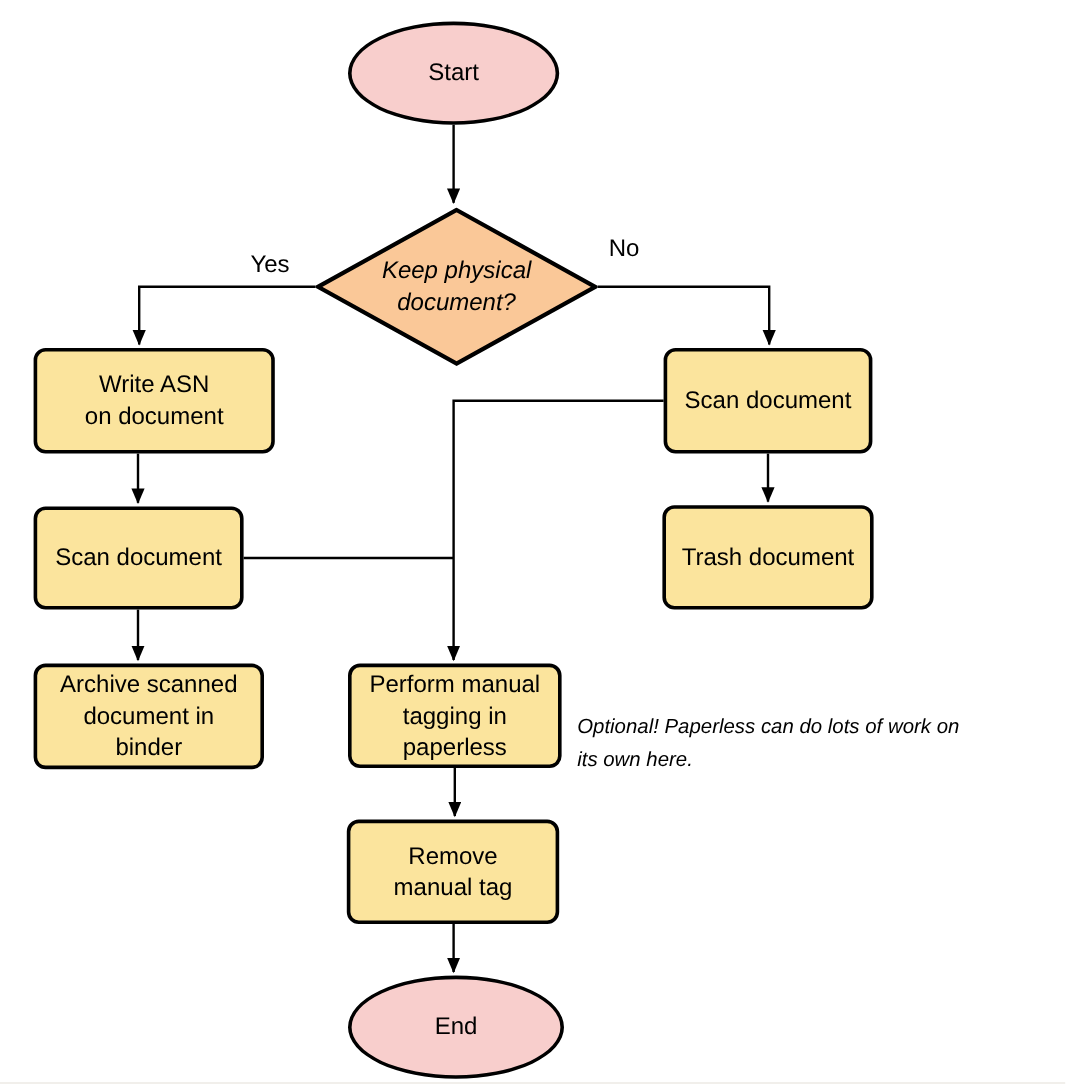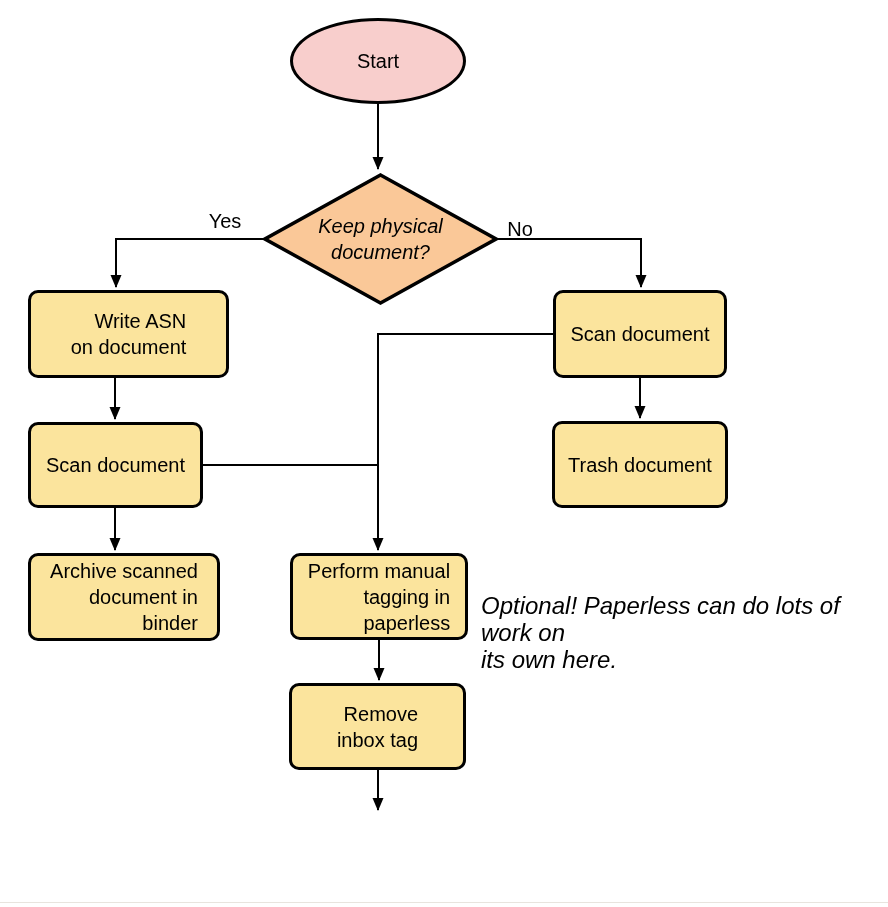--- a/index.html
+++ b/index.html
@@ -19,7 +19,7 @@
   .connectors path{stroke:var(--stroke);stroke-width:2;fill:none;}
   .node{
     position:absolute;display:flex;align-items:center;justify-content:center;
-    text-align:right;white-space:pre-line;font-size:20px;line-height:26px;
+    text-align:center;white-space:pre-line;font-size:20px;line-height:26px;
     box-sizing:border-box;
   }
   .process{background:var(--process-fill);border:3px solid var(--stroke);border-radius:10px;}

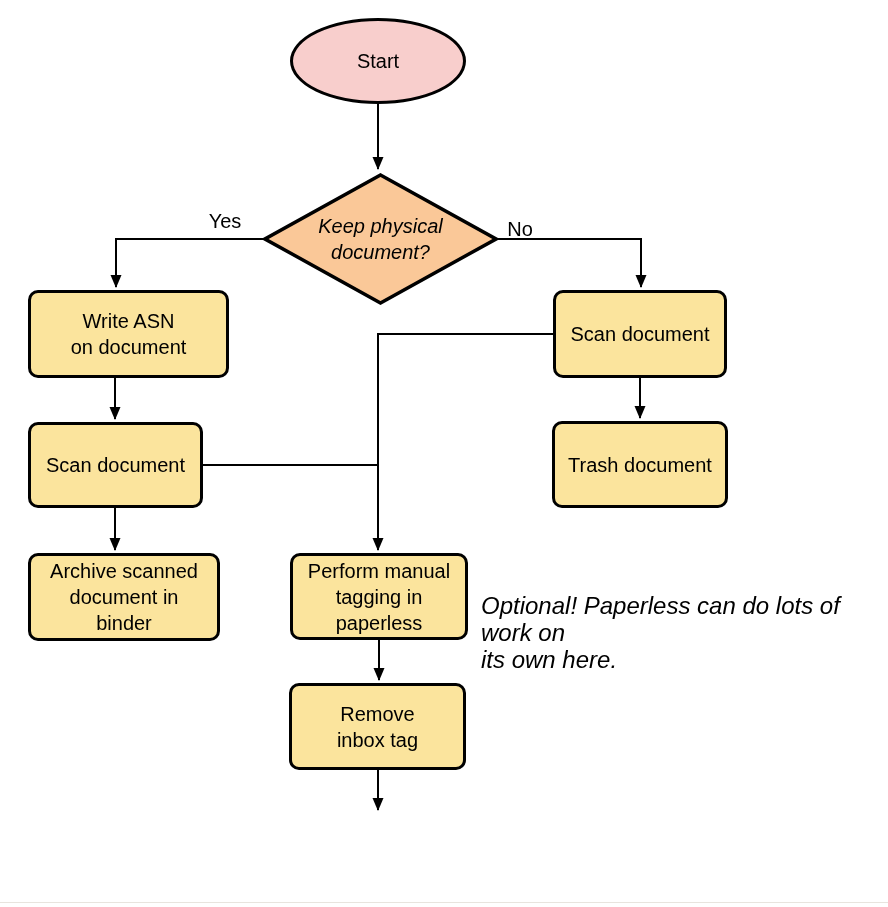--- a/index.html
+++ b/index.html
@@ -74,7 +74,7 @@
   </div>
 
   <div class="edge-label" style="left:200px;top:210px;width:50px">Yes</div>
-  <div class="edge-label" style="left:495px;top:218px;width:50px">No</div>
+  <div class="edge-label" style="left:495px;top:196px;width:50px">No</div>
 
   <div class="node process" style="left:28px;top:290px;width:201px;height:88px">
     <span>Write ASN

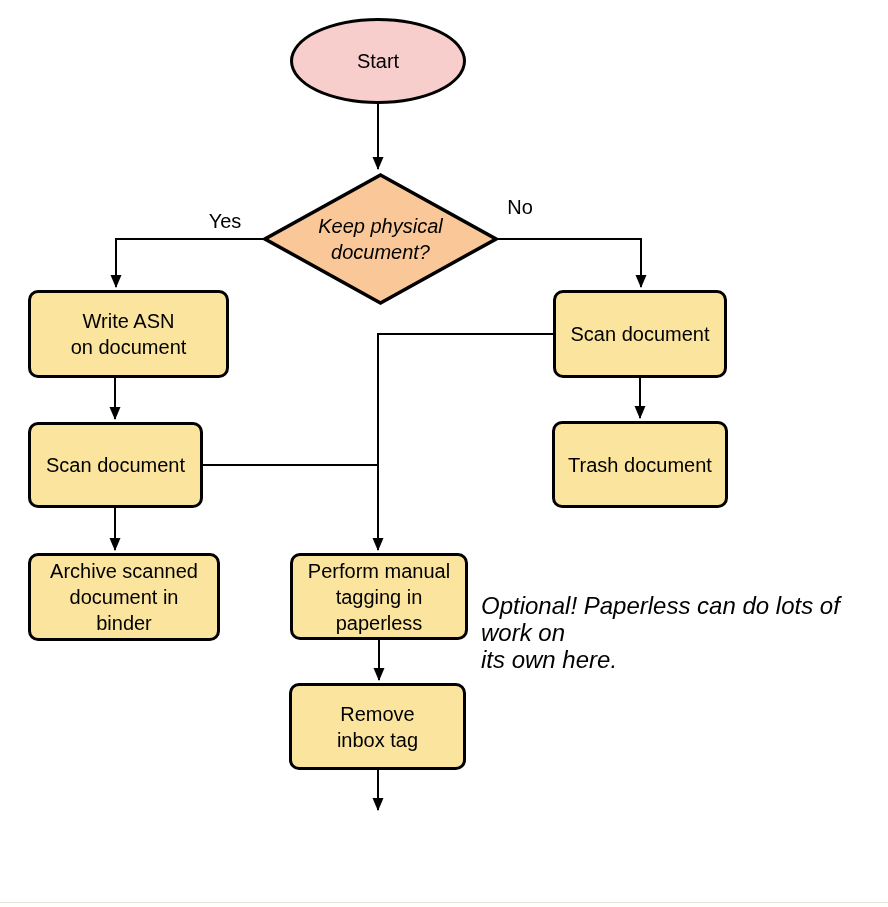--- a/index.html
+++ b/index.html
@@ -33,7 +33,7 @@
   }
   .edge-label{position:absolute;font-size:20px;text-align:center;}
   .note{
-    position:absolute;left:481px;top:592px;width:404px;font-size:24px;
+    position:absolute;left:481px;top:592px;width:404px;font-size:17px;
     font-style:italic;line-height:27px;white-space:pre-line;
   }
   .divider{position:absolute;left:0;right:0;top:902px;height:0;border-top:1px solid var(--divider);}

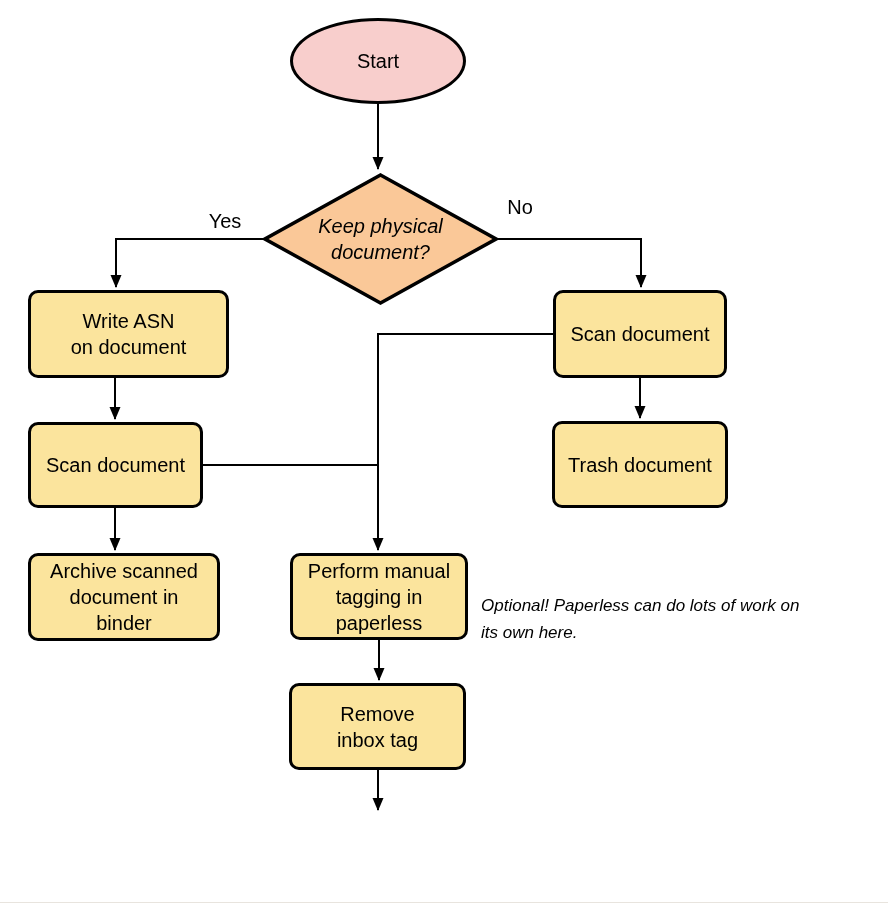--- a/index.html
+++ b/index.html
@@ -110,7 +110,7 @@
 
   <div class="node process" style="left:289px;top:683px;width:177px;height:87px">
     <span>Remove
-inbox tag</span>
+manual tag</span>
   </div>
 
 

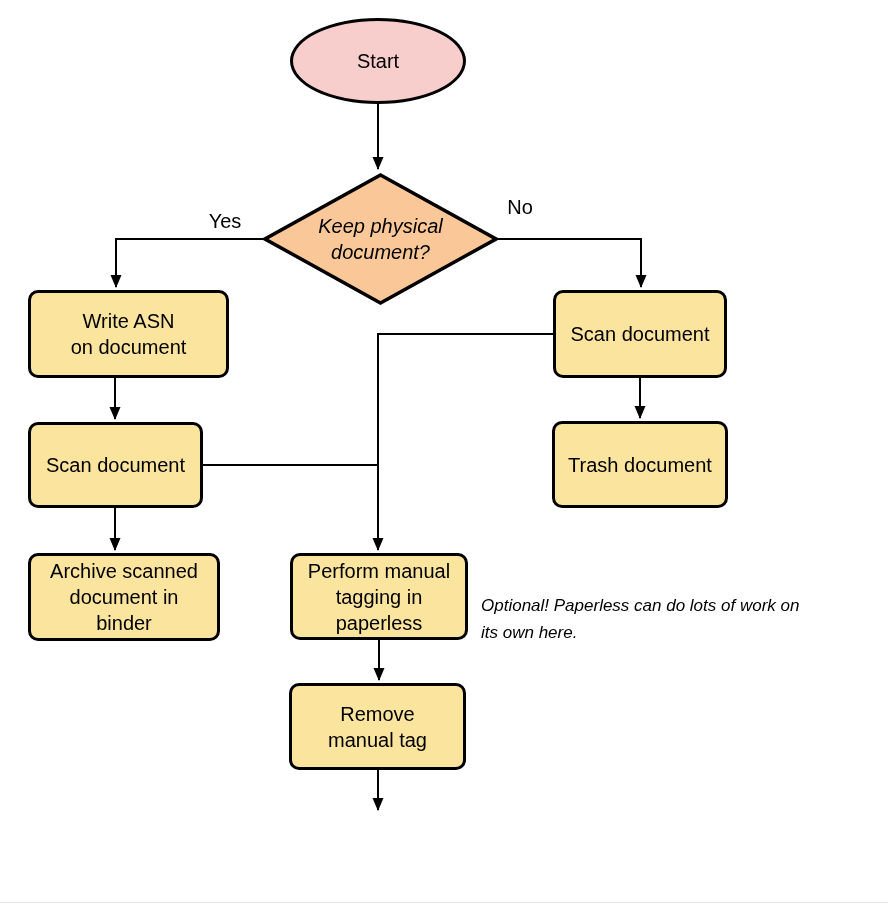--- a/index.html
+++ b/index.html
@@ -113,6 +113,9 @@
 manual tag</span>
   </div>
 
+  <div class="node terminator" style="left:290px;top:813px;width:180px;height:86px">
+    <span>End</span>
+  </div>
 
   <div class="divider"></div>
 

